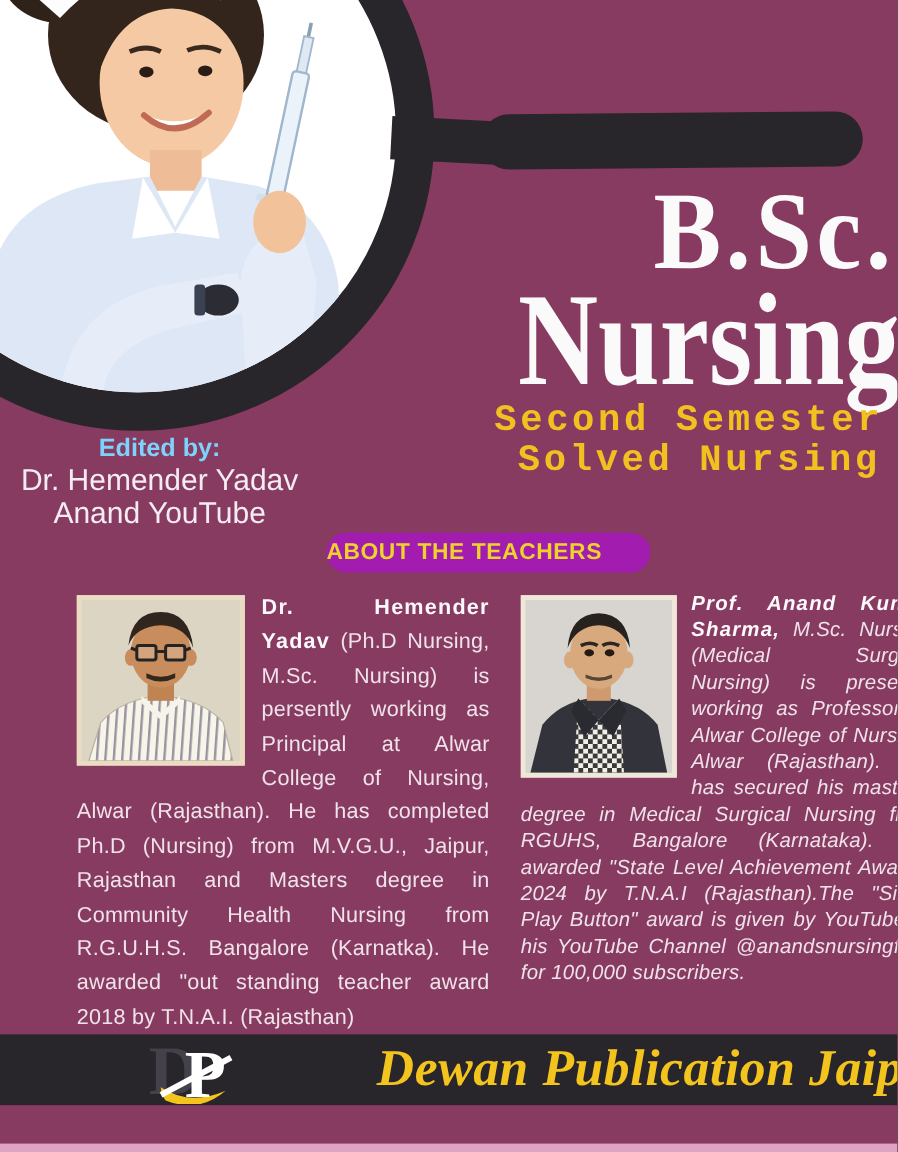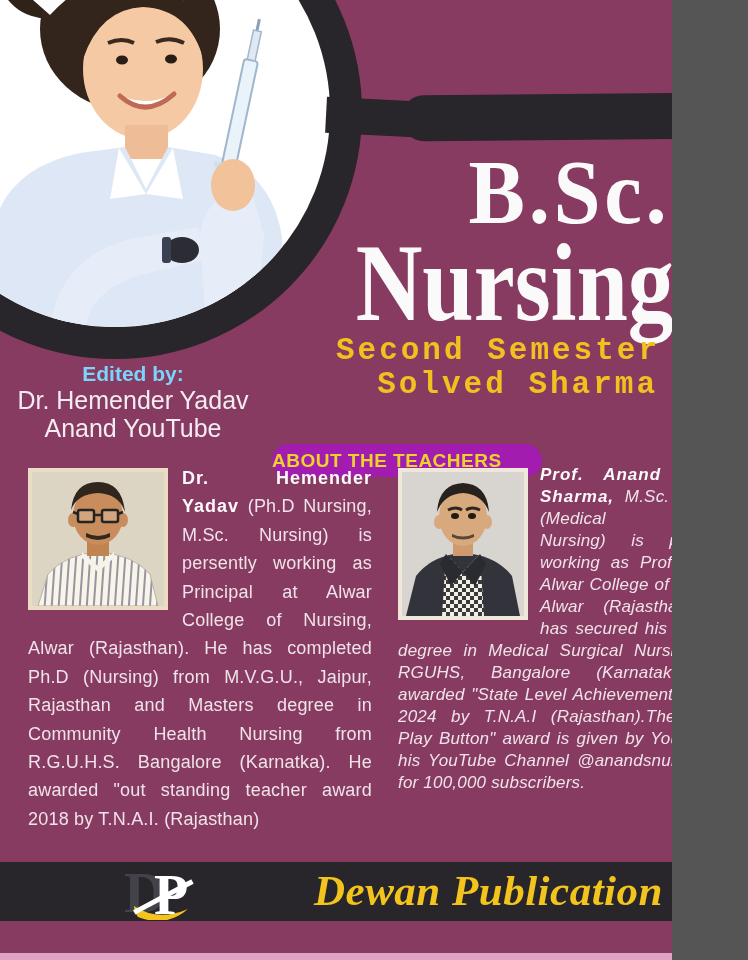--- a/index.html
+++ b/index.html
@@ -4,7 +4,7 @@
 <style>
   html,body{margin:0;padding:0;background:#555;}
   .cover{
-    position:relative;width:672px;height:960px;overflow:hidden;
+    position:relative;width:748px;height:960px;overflow:hidden;
     background:#883b60;font-family:"Liberation Sans",sans-serif;
   }
   

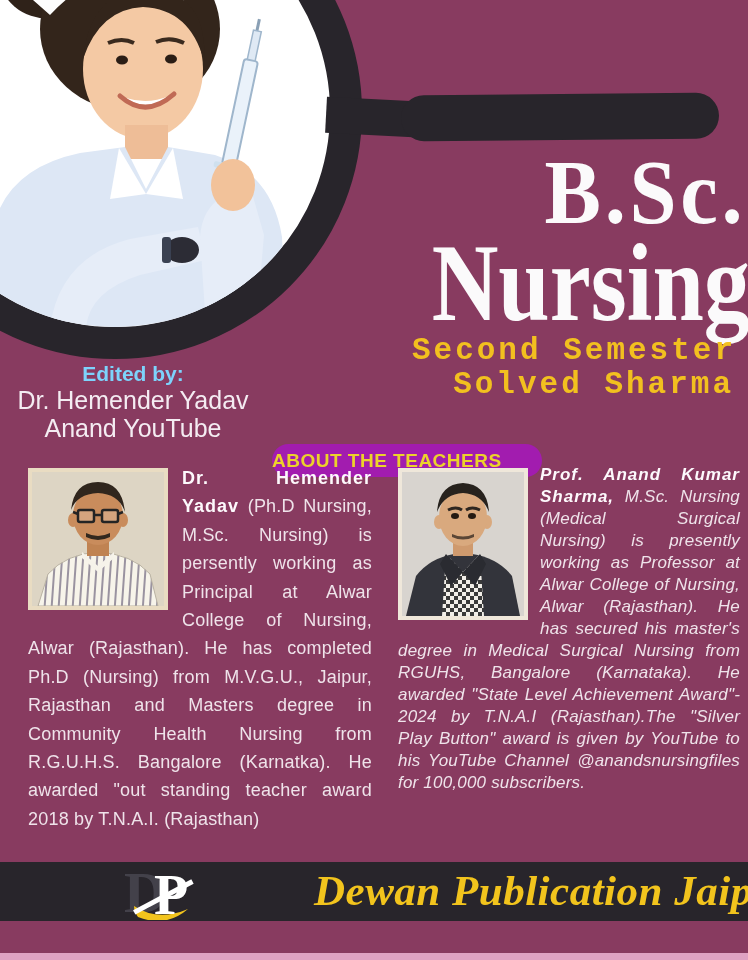--- a/index.html
+++ b/index.html
@@ -103,7 +103,7 @@
   <div class="title2">Nursing</div>
   <div class="subtitle">
     <div class="l1">Second Semester</div>
-    <div class="l2">Solved Sharma</div>
+    <div class="l2">Solved Nursing</div>
   </div>
 
   <div class="edited">

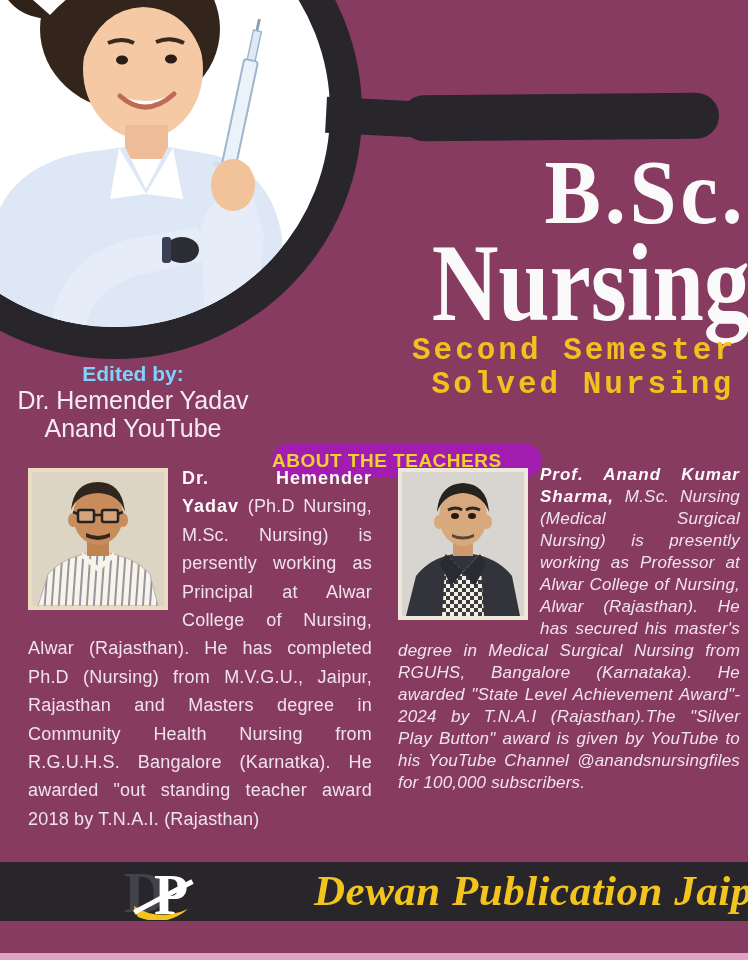--- a/index.html
+++ b/index.html
@@ -40,7 +40,7 @@
     background:#a21caf;border-radius:17px;display:flex;align-items:center;justify-content:flex-start;}
   .about-pill span{color:#ecd22b;font-weight:bold;font-size:19px;letter-spacing:.5px;}
   
-  .bio{position:absolute;top:464px;color:#efe3ea;}
+  .bio{position:absolute;top:492px;color:#efe3ea;margin-left:36px;}
   .bio.left{left:28px;width:344px;}
   .bio.right{left:398px;width:342px;font-style:italic;}
   .photo{float:left;box-sizing:border-box;background:#ddd5c4;}

